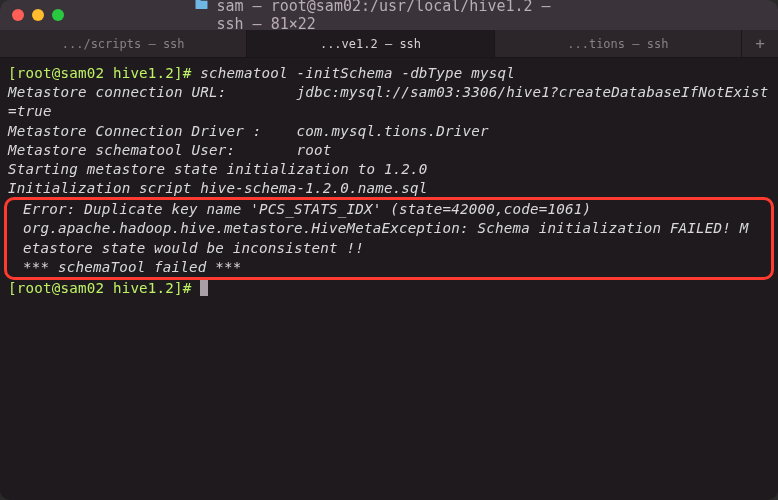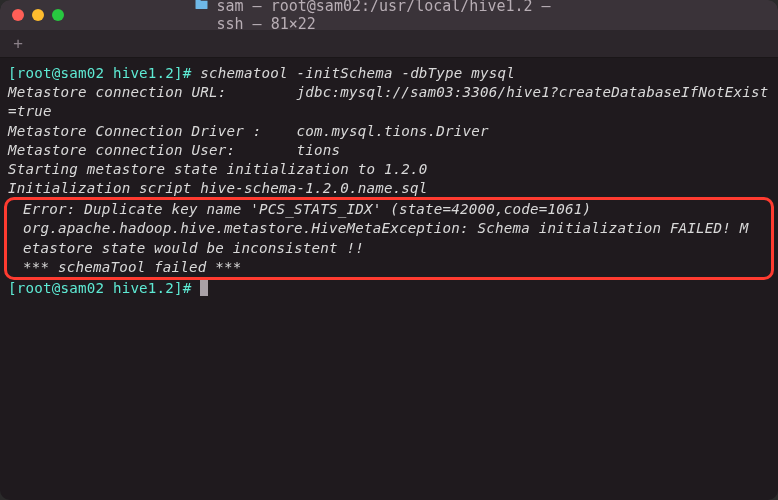--- a/index.html
+++ b/index.html
@@ -132,6 +132,9 @@
 </div>
 
 <div class="tab-bar">
+  <div class="tab">
+      <span>.../scripts — ssh</span>
+    </div>
   <div class="tab-new">
       <span>+</span>
     </div>

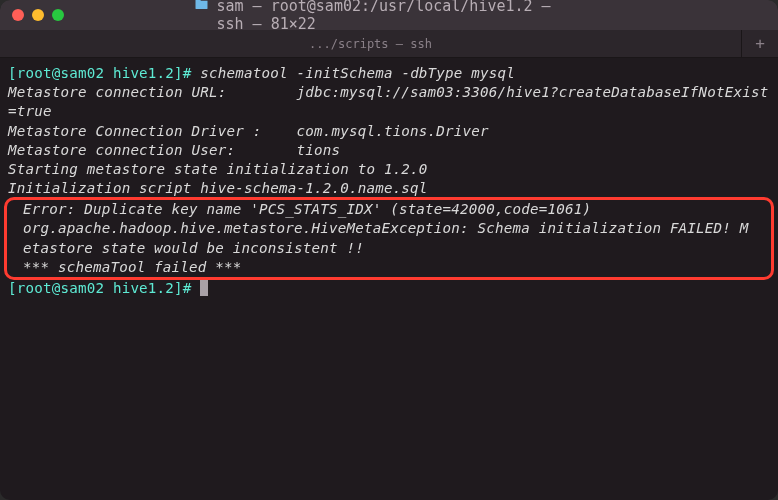--- a/index.html
+++ b/index.html
@@ -135,6 +135,9 @@
   <div class="tab">
       <span>.../scripts — ssh</span>
     </div>
+  <div class="tab active">
+      <span>...ve1.2 — ssh</span>
+    </div>
   <div class="tab-new">
       <span>+</span>
     </div>

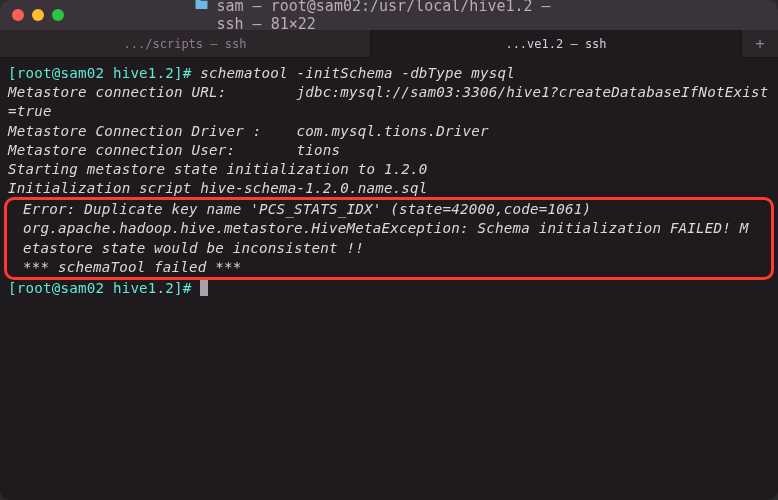--- a/index.html
+++ b/index.html
@@ -138,6 +138,9 @@
   <div class="tab active">
       <span>...ve1.2 — ssh</span>
     </div>
+  <div class="tab">
+      <span>...tions — ssh</span>
+    </div>
   <div class="tab-new">
       <span>+</span>
     </div>

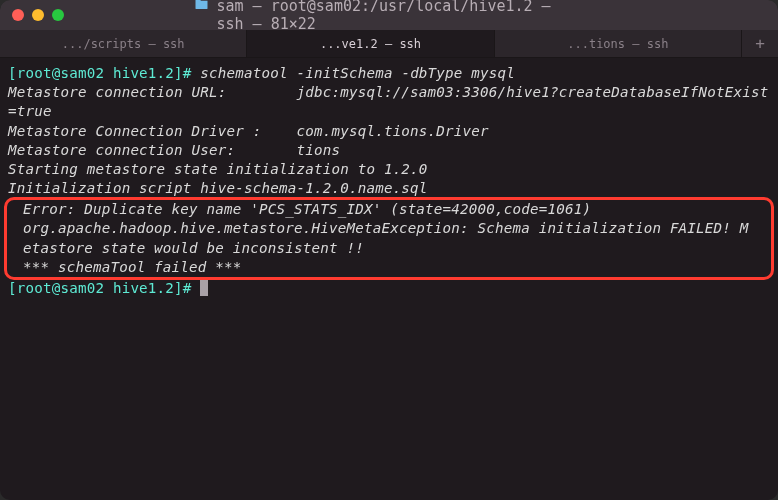--- a/index.html
+++ b/index.html
@@ -95,7 +95,7 @@
       white-space: pre-wrap;
       word-break: break-all;
     }
-    .prompt-user { color: #5eead4; }
+    .prompt-user { color: #bef264; }
     .out { color: #d9d9d9; font-style: italic; }
     .highlight-box {
       border: 3px solid #ff3b30;

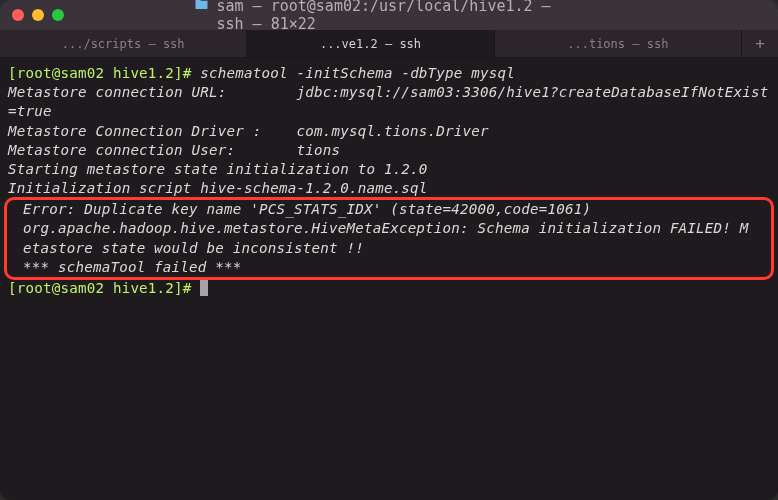--- a/index.html
+++ b/index.html
@@ -149,7 +149,7 @@
 <div class="terminal"><span class="prompt-user">[root@sam02 hive1.2]# </span><span class="out">schematool -initSchema -dbType mysql</span>
 <span class="out">Metastore connection URL:        jdbc:mysql://sam03:3306/hive1?createDatabaseIfNotExist=true</span>
 <span class="out">Metastore Connection Driver :    com.mysql.tions.Driver</span>
-<span class="out">Metastore connection User:       tions</span>
+<span class="out">Metastore schematool User:       root</span>
 <span class="out">Starting metastore state initialization to 1.2.0</span>
 <span class="out">Initialization script hive-schema-1.2.0.name.sql</span>
 <div class="highlight-box"><span class="out">Error: Duplicate key name 'PCS_STATS_IDX' (state=42000,code=1061)</span>

